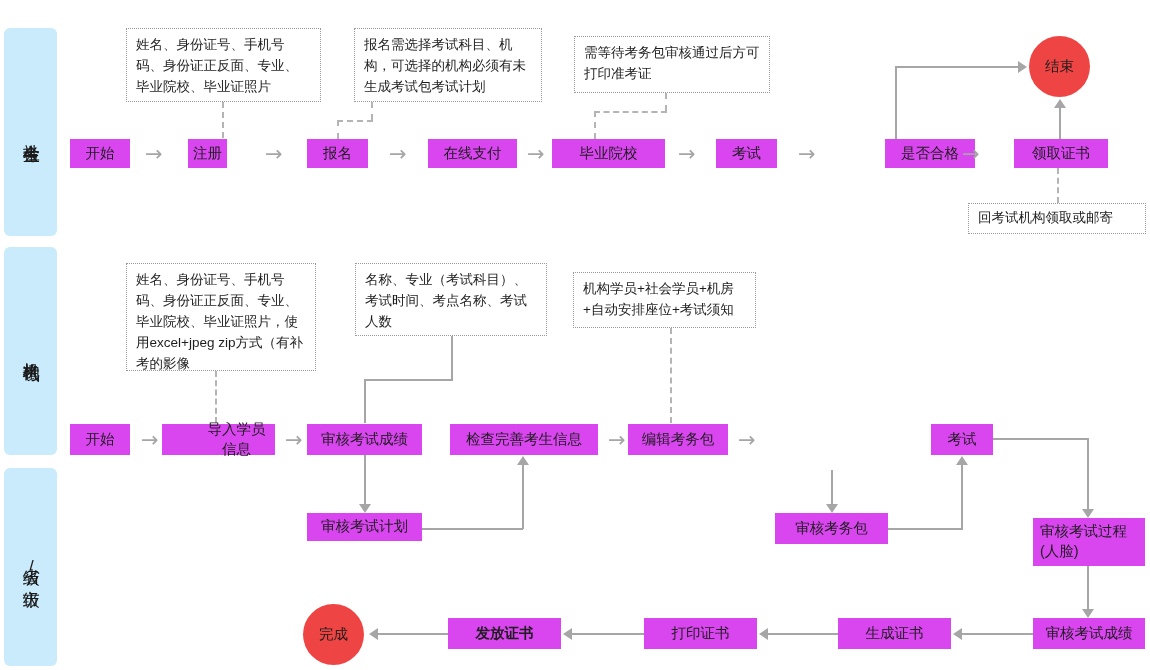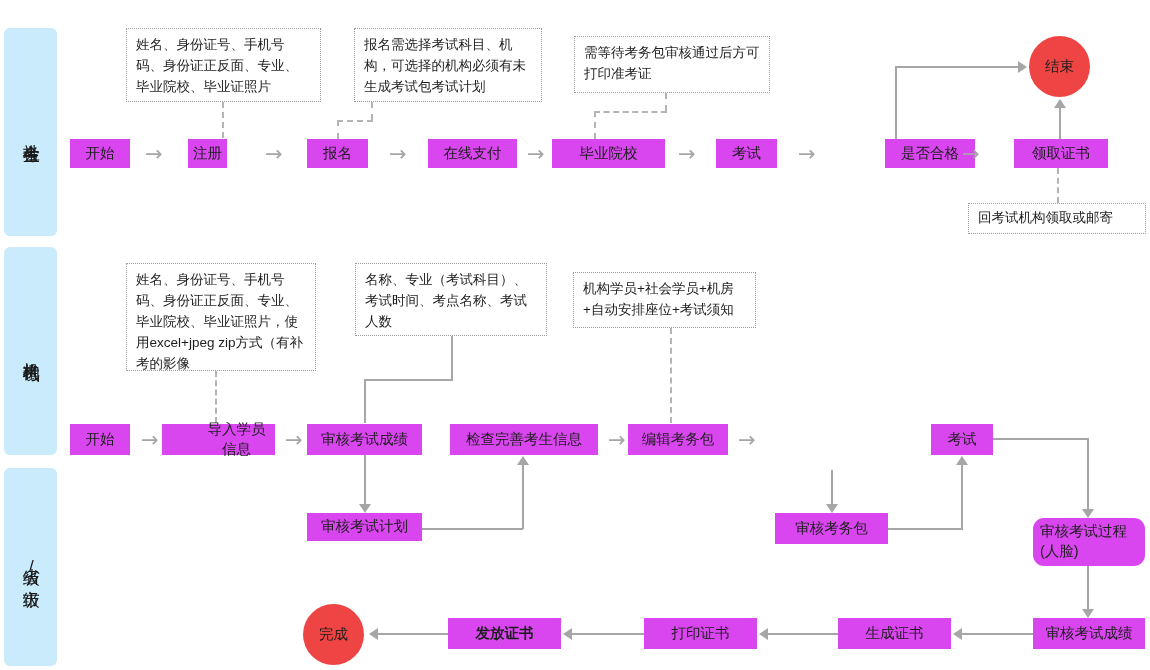--- a/index.html
+++ b/index.html
@@ -192,7 +192,7 @@
   <div class="vline" style="left:961px;top:465px;height:64px;"></div>
   <div class="ahead up" style="left:956px;top:456px;"></div>
 
-  <div class="node" style="left:1033px;top:518px;width:112px;height:48px;text-align:left;justify-content:flex-start;padding:3px 7px;line-height:1.35;border-radius:11px;">审核考试过程
+  <div class="node" style="left:1033px;top:518px;width:112px;height:48px;text-align:left;justify-content:flex-start;padding:3px 7px;line-height:1.35;">审核考试过程
 (人脸)</div>
 
   <div class="node" style="left:1033px;top:618px;width:112px;height:31px;">审核考试成绩</div>

